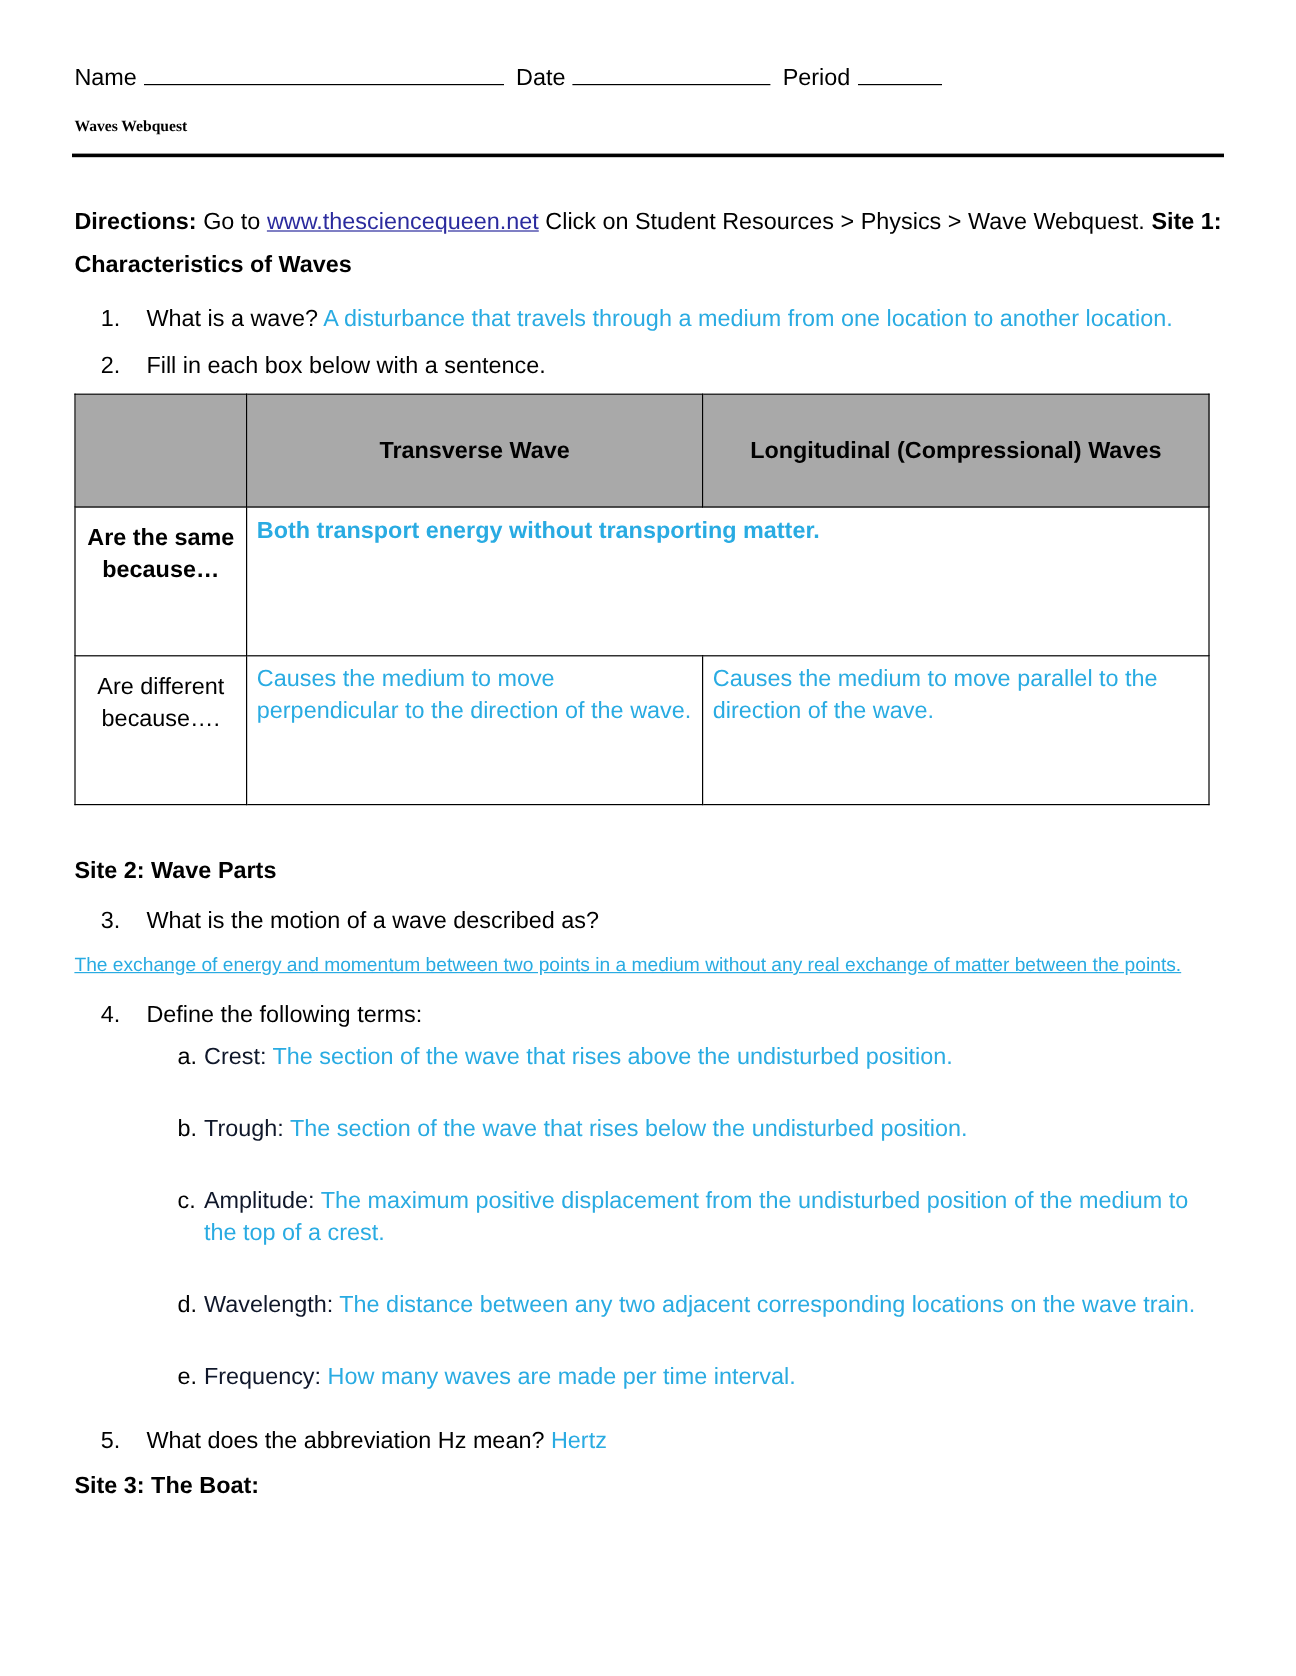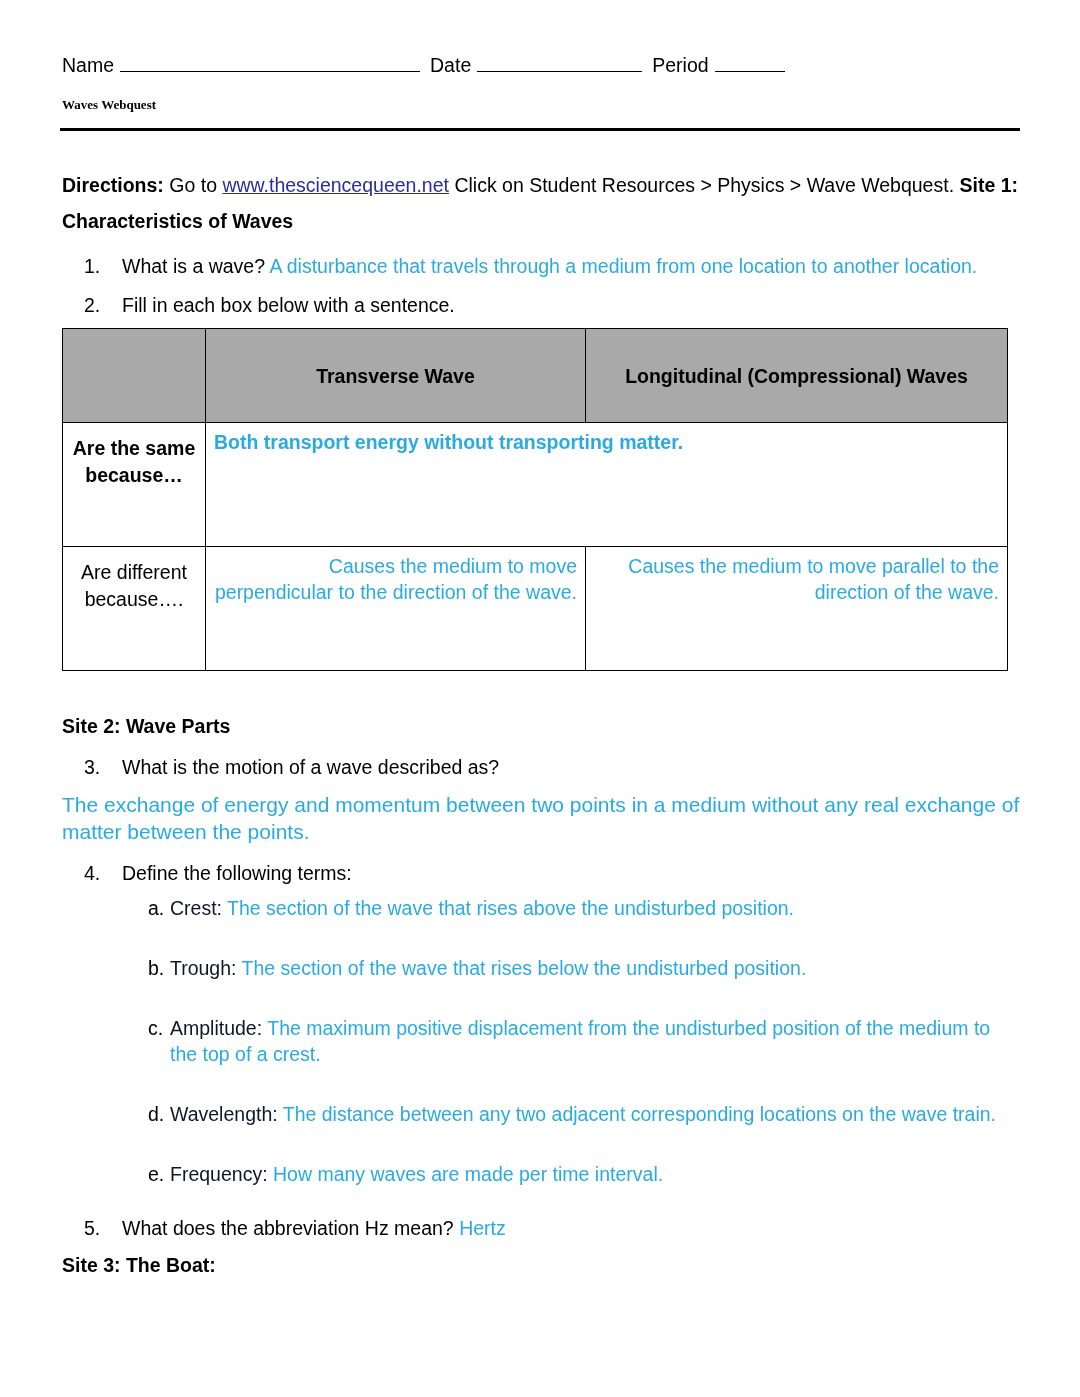--- a/index.html
+++ b/index.html
@@ -140,7 +140,7 @@
     line-height: 26px;
   }
   .r-same td { height: 124px; font-weight: bold; }
-  .r-diff td { height: 124px; text-align: right; }
+  .r-diff td { height: 124px; }
   .col1 { width: 143px; }
   .col2 { width: 380px; }
   .col3 { width: 422px; }

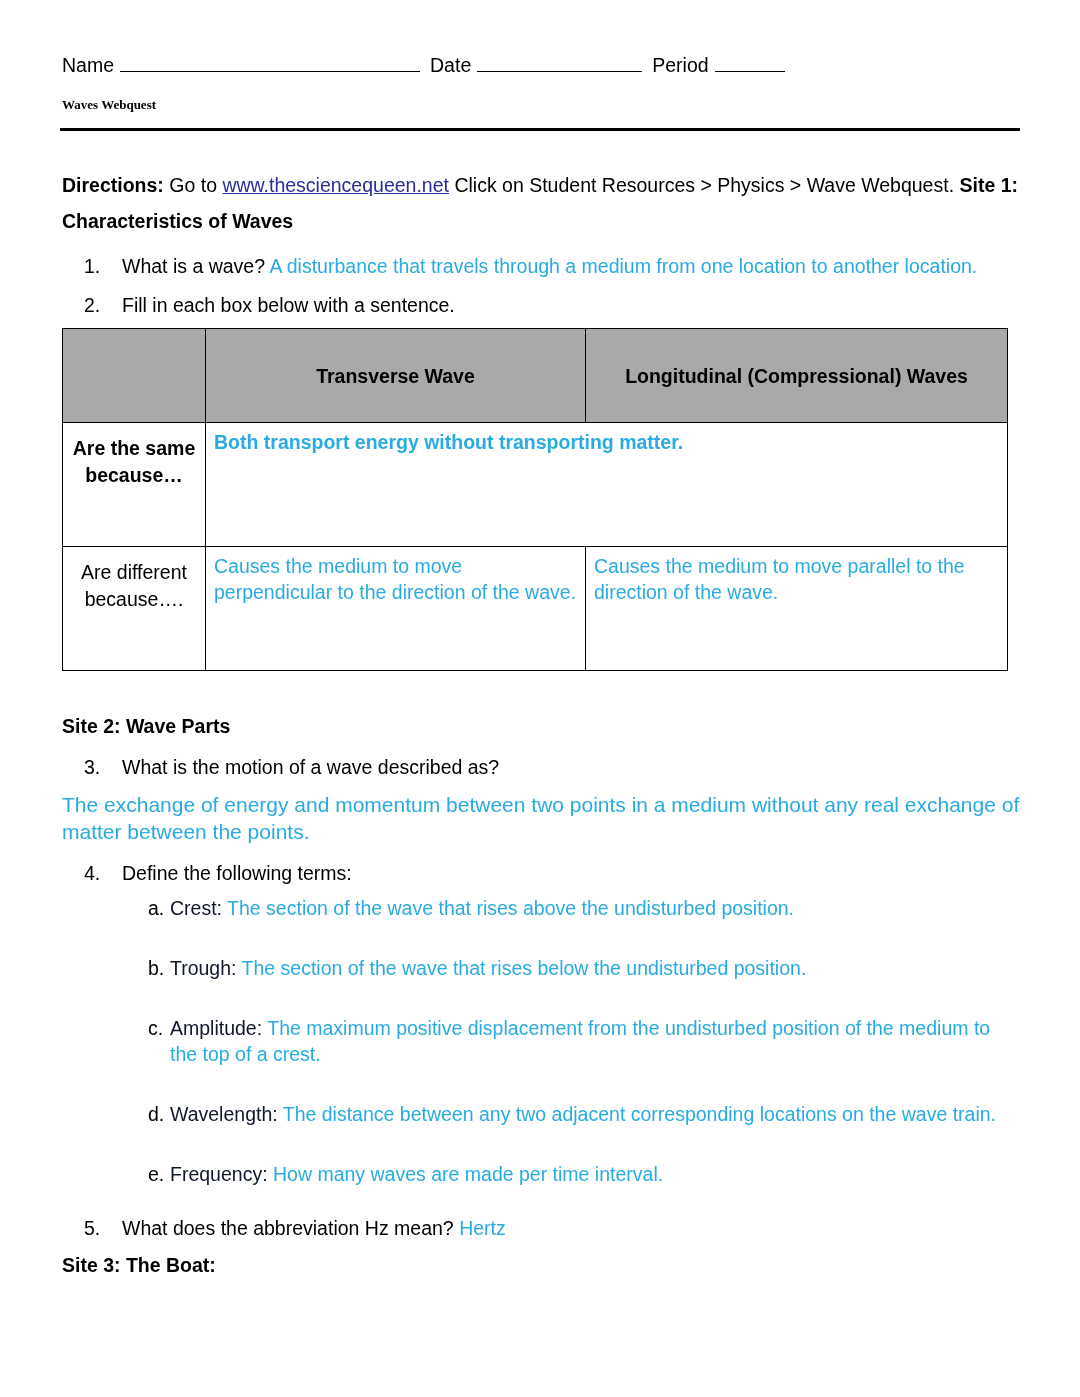--- a/index.html
+++ b/index.html
@@ -158,8 +158,9 @@
     margin-top: 10px;
     padding-left: 2px;
     color: #29abe2;
-    font-size: 21px;
+    font-size: 16px;
     line-height: 27px;
+    text-decoration: underline;
   }
   #q4 { margin-top: 15px; padding-left: 22px; }
 

